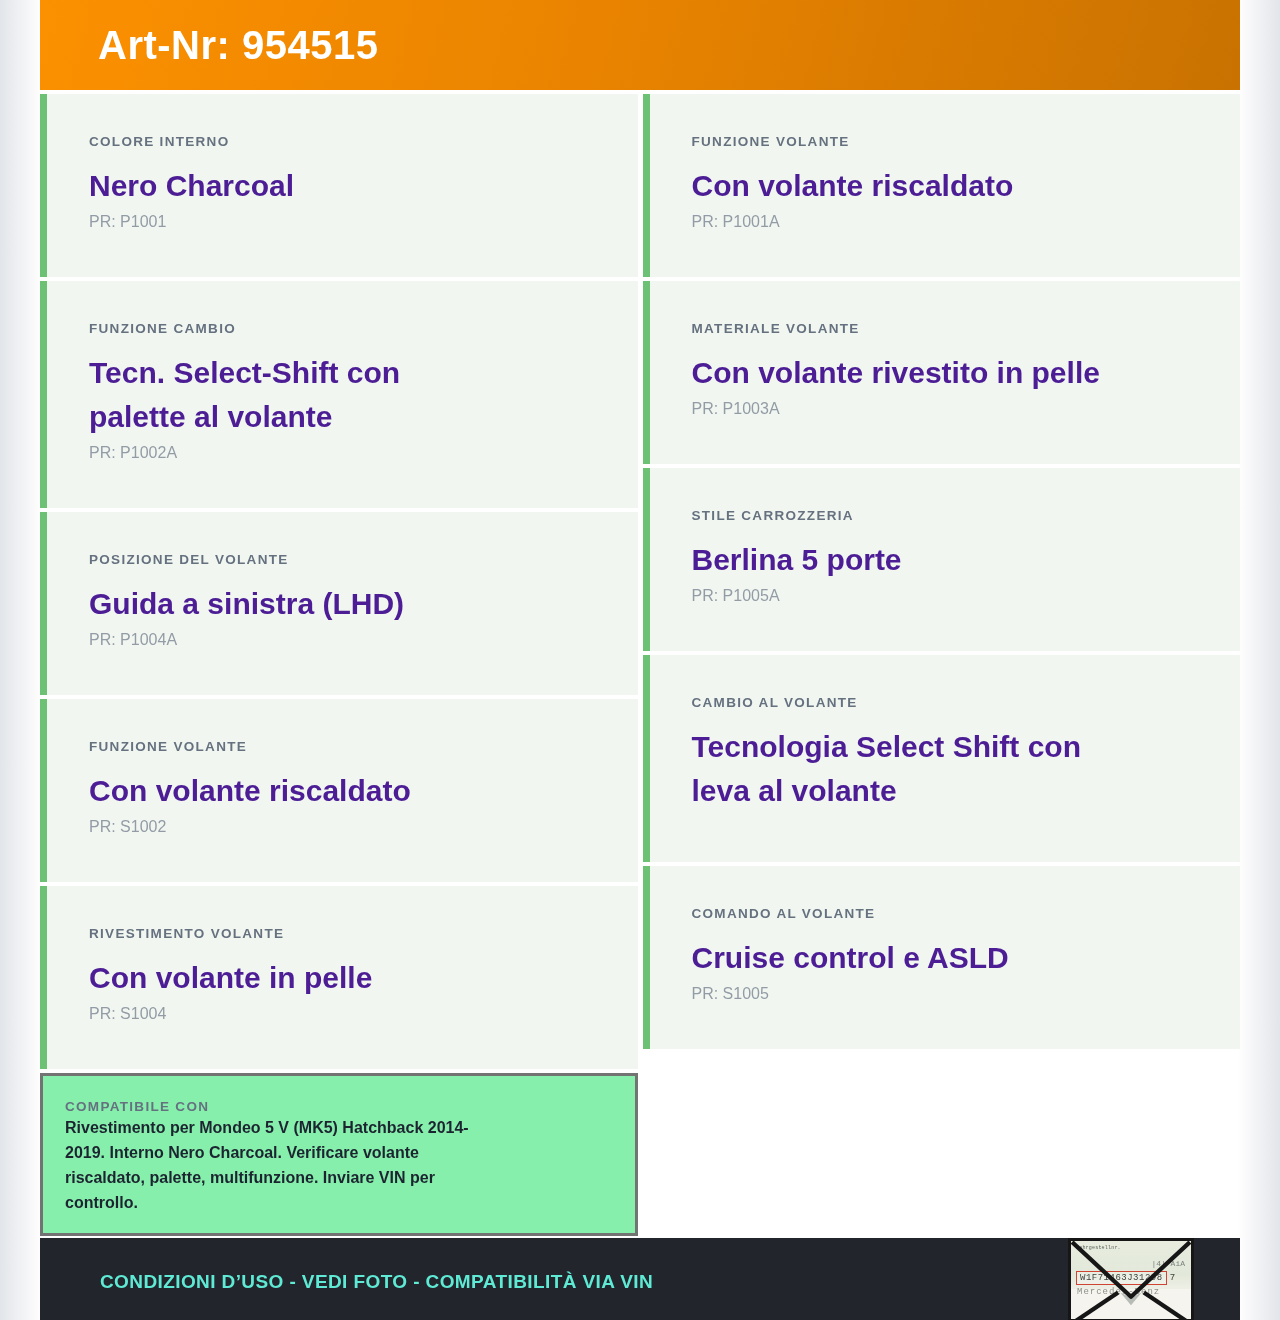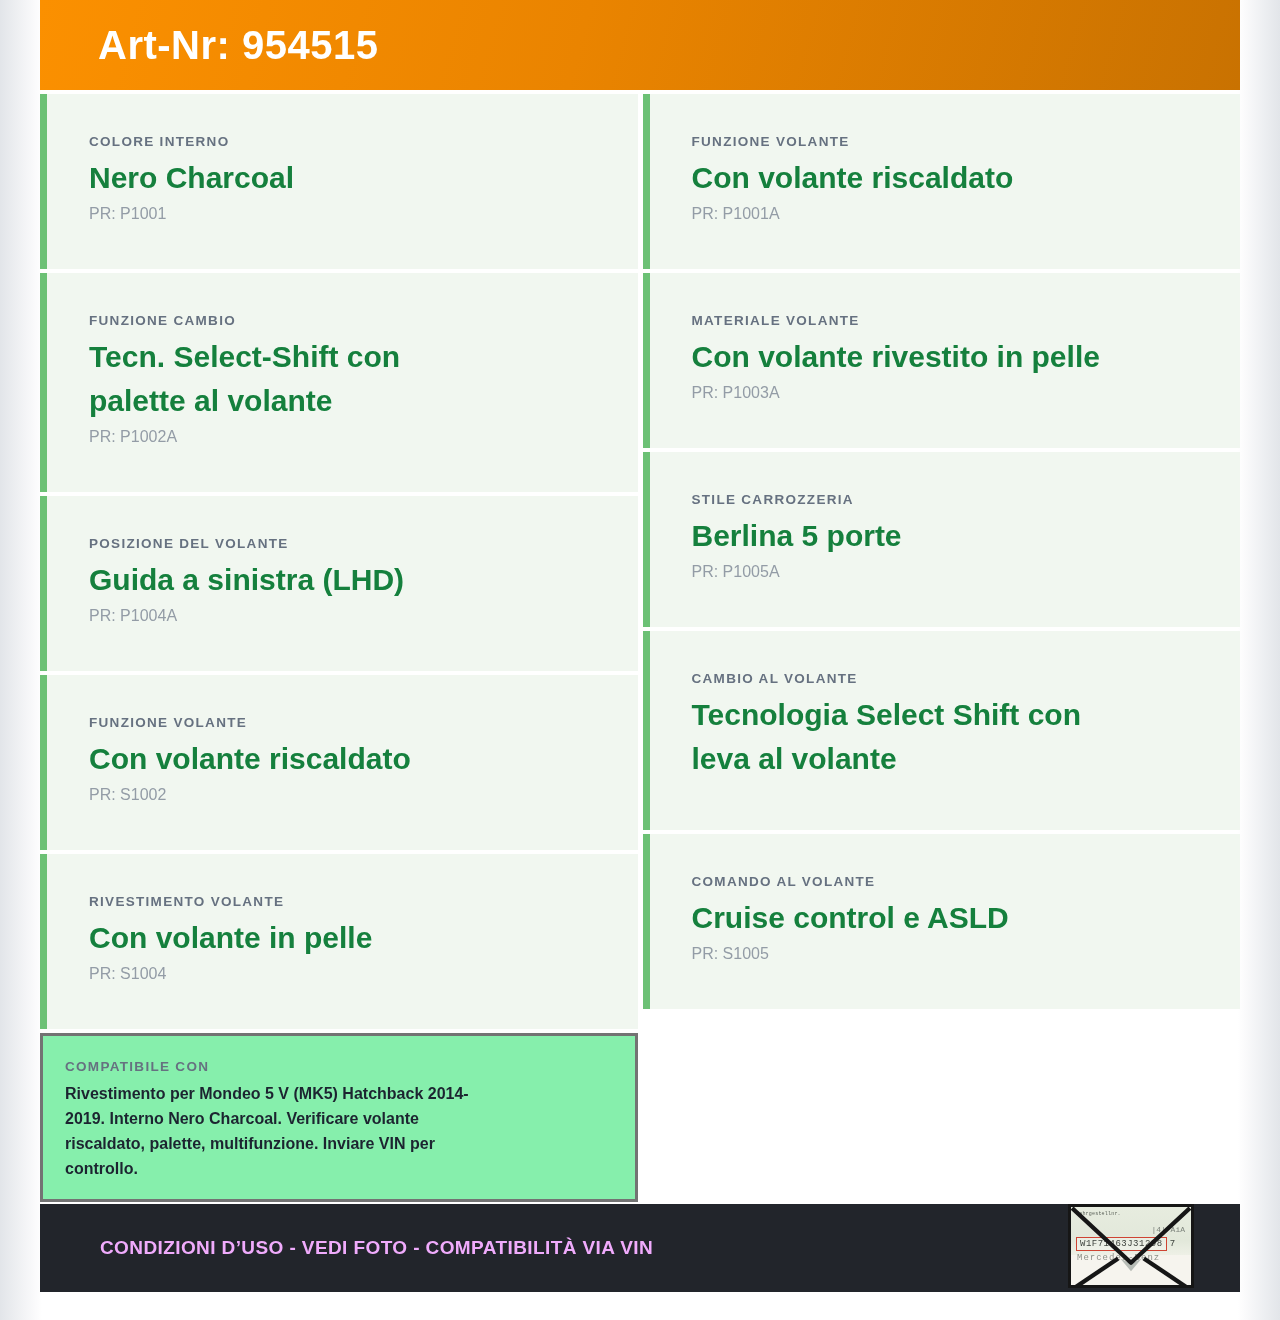--- a/index.html
+++ b/index.html
@@ -43,7 +43,7 @@
   }
   .card-title {
     font-size: 30px; font-weight: 700; line-height: 44px;
-    color: #15803d; margin: 6px 0 4px; white-space: pre-line;
+    color: #4c1d95; margin: 14px 0 4px; white-space: pre-line;
   }
   .card-pr {
     font-size: 16px; line-height: 20px; color: #939ca6;

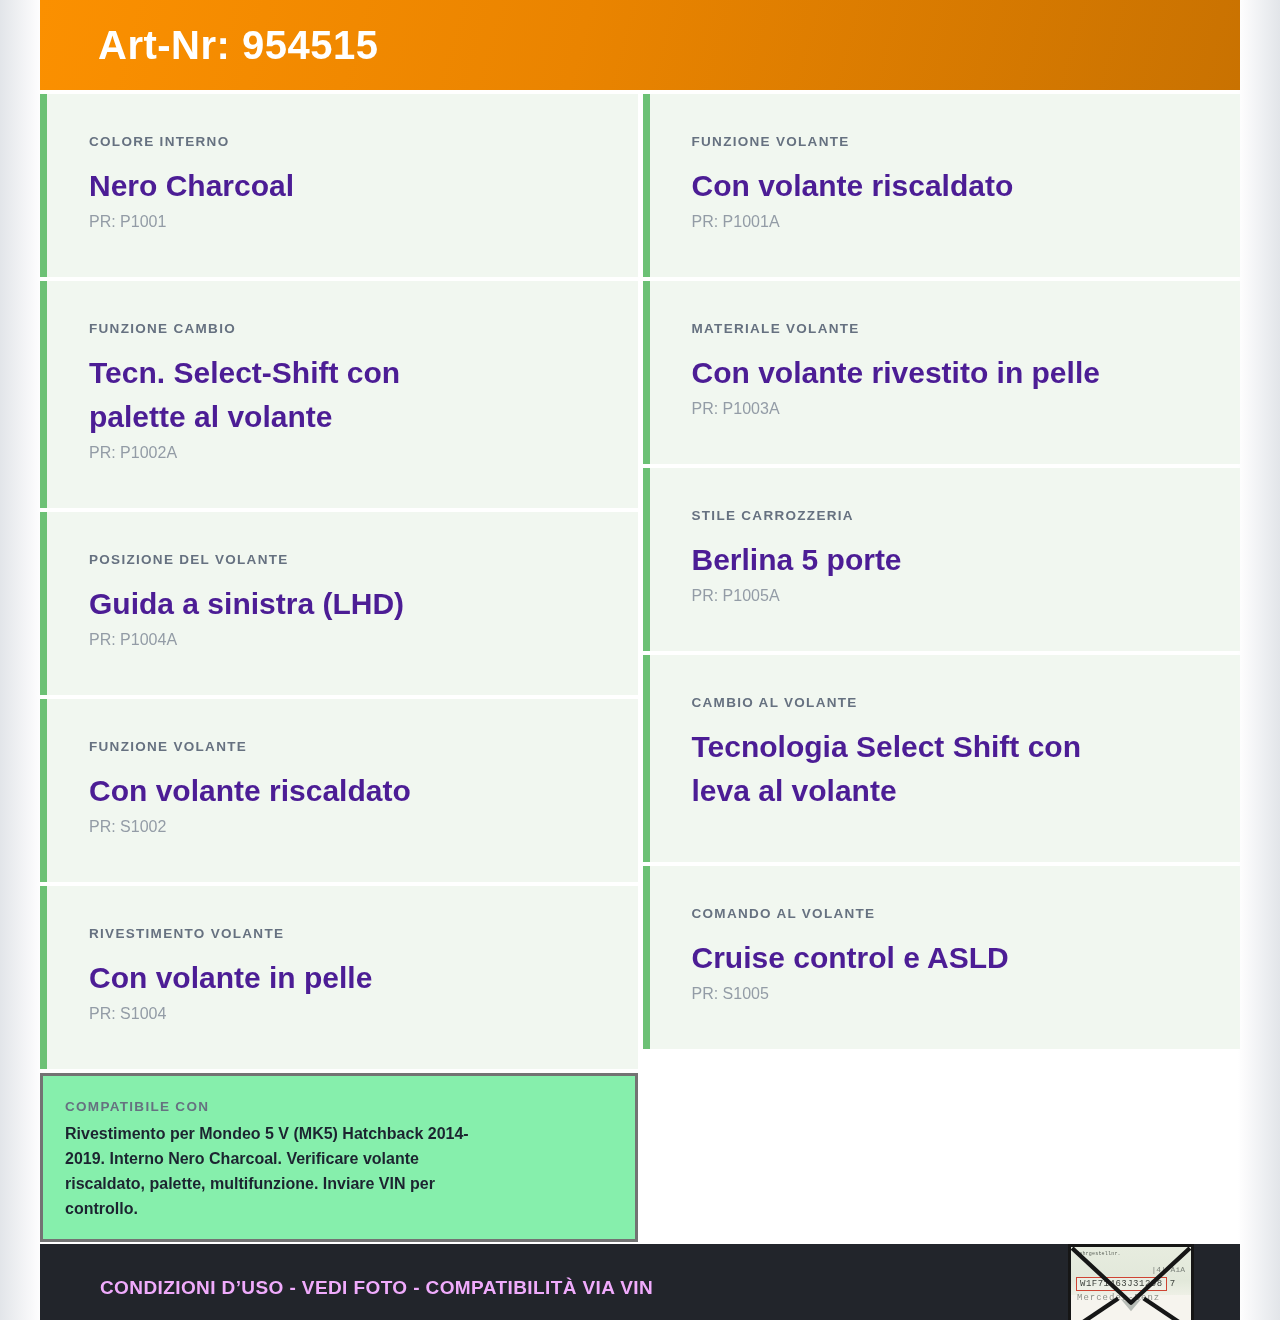--- a/index.html
+++ b/index.html
@@ -56,7 +56,7 @@
     padding: 22px 28px 18px 22px;
   }
   .compat-text {
-    margin-top: 6px;
+    margin-top: 0;
     font-size: 16px; font-weight: 600; line-height: 25px;
     color: #1c2430; white-space: pre-line;
   }

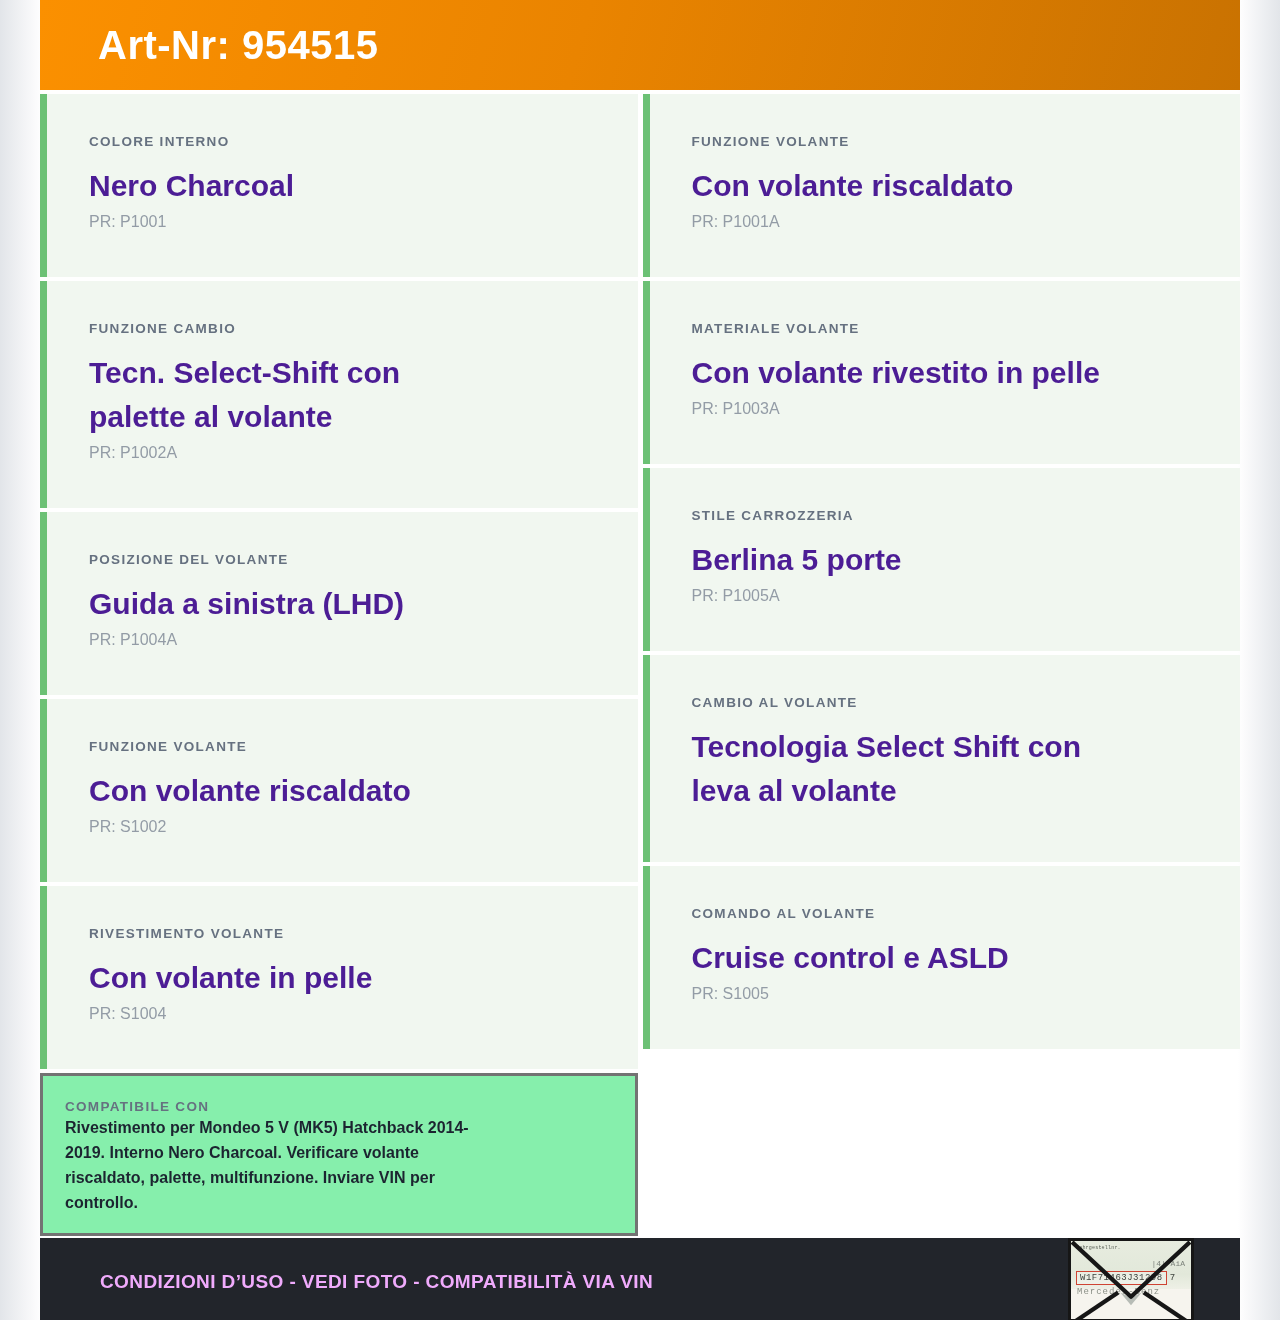--- a/index.html
+++ b/index.html
@@ -71,7 +71,7 @@
     position: relative;
   }
   .footer-notice {
-    color: #f0abfc; font-size: 19px; font-weight: 700; letter-spacing: 0.4px;
+    color: #5eead4; font-size: 19px; font-weight: 700; letter-spacing: 0.4px;
   }
 
   

